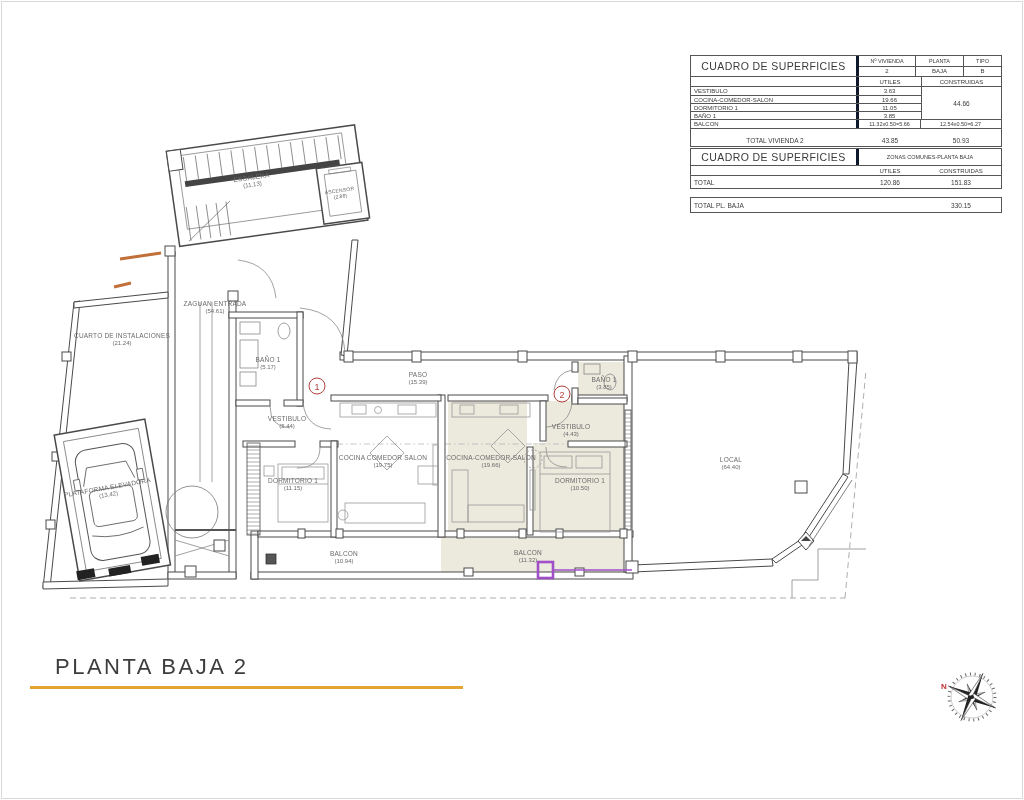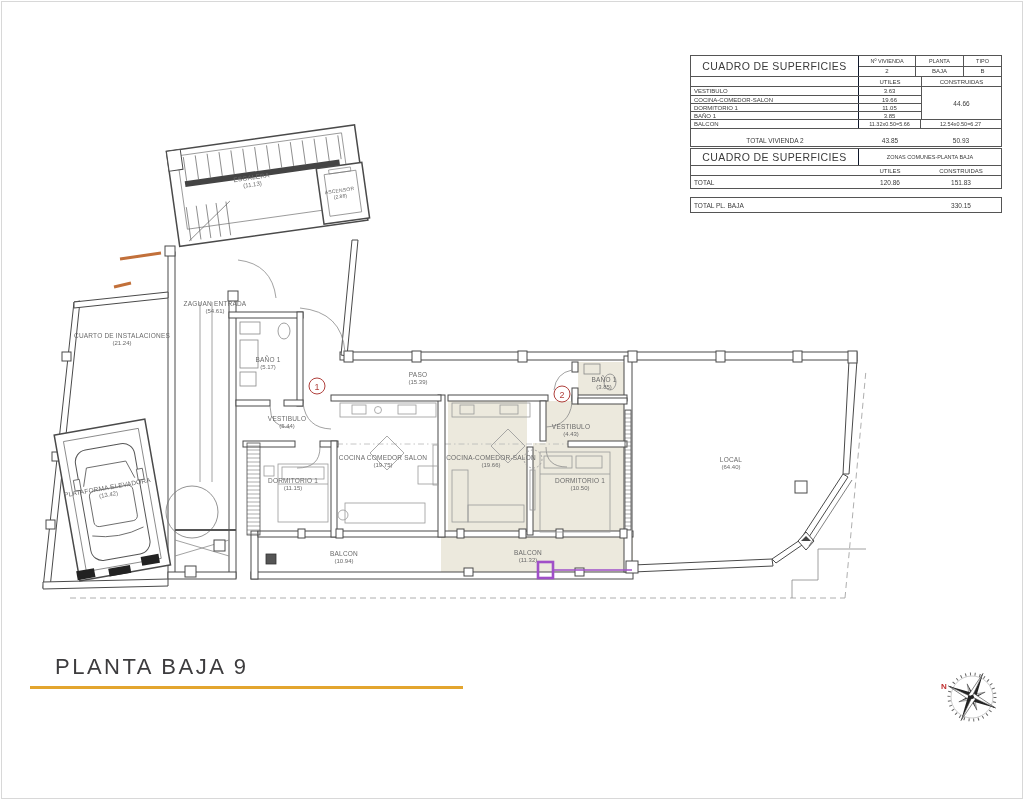--- a/index.html
+++ b/index.html
@@ -32,7 +32,7 @@
   .c{display:flex;align-items:center;overflow:hidden;}
   .cc{justify-content:center;text-align:center;}
   .cl{padding-left:3px;}
-  .bR{border-right:1px solid #0f172a;}
+  .bR{border-right:3px solid #0f172a;}
   .bL{border-left:1px solid #555;}
   .bT{border-top:1px solid #555;}
   .bB{border-bottom:1px solid #555;}

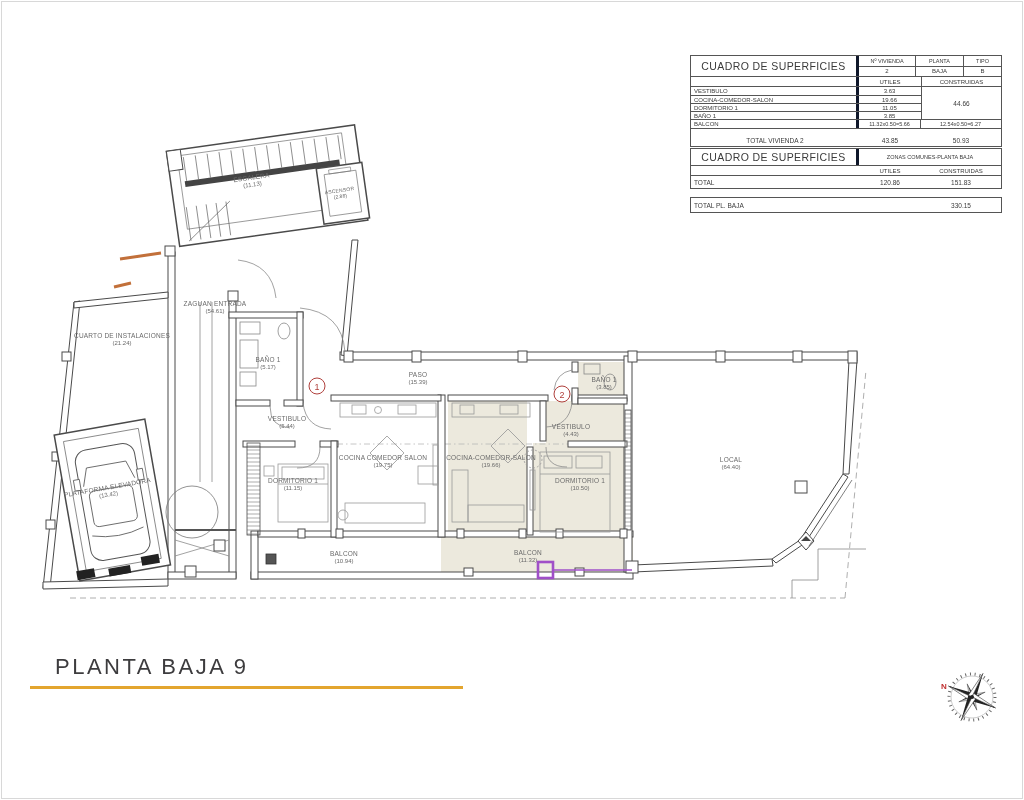--- a/index.html
+++ b/index.html
@@ -458,7 +458,7 @@
     </div>
   </div>
 
-  <div class="plan-title">PLANTA BAJA 9</div>
+  <div class="plan-title">PLANTA BAJA 2</div>
   <div class="title-rule"></div>
 
 </div>

